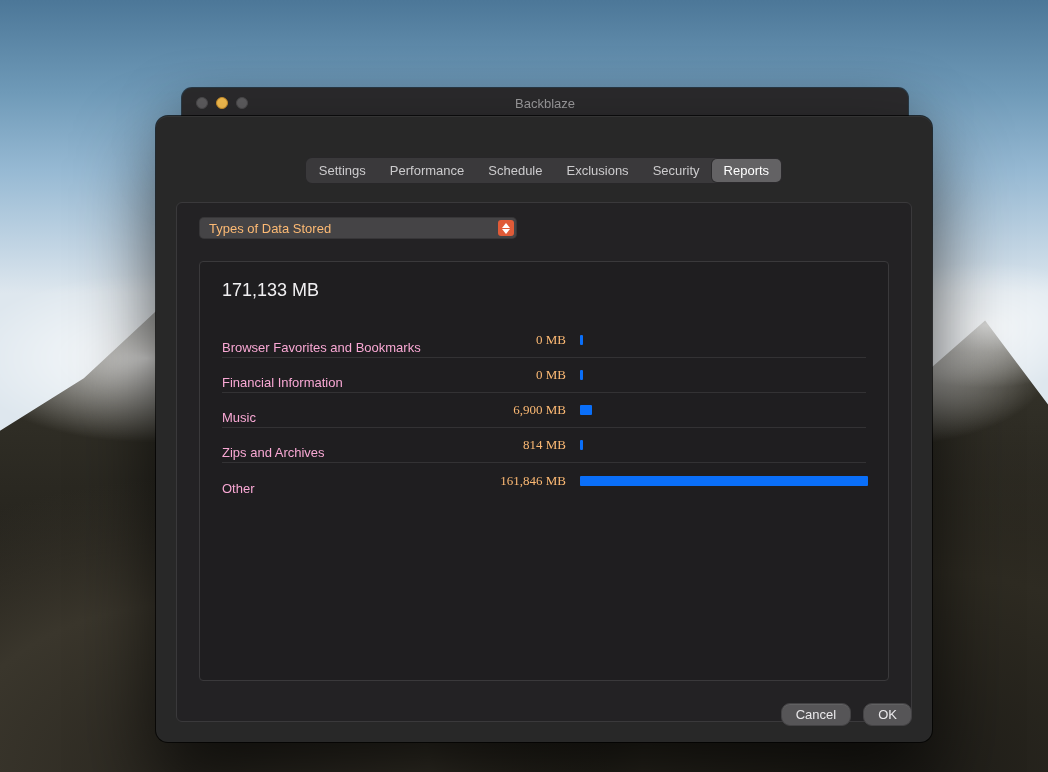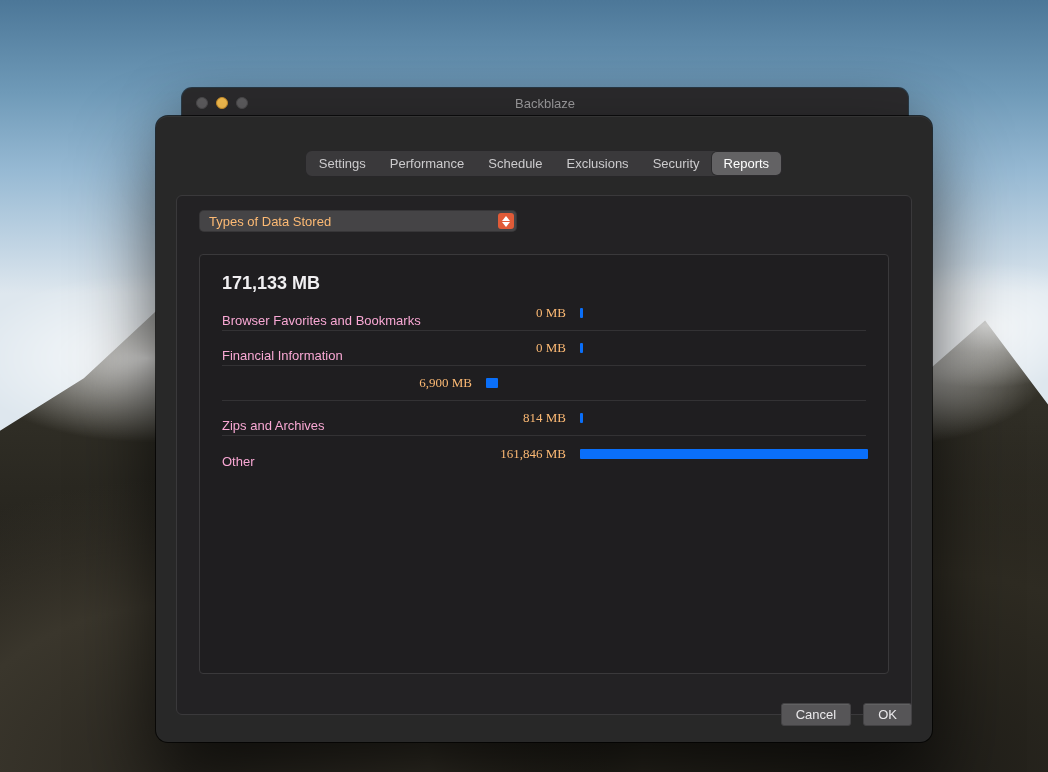--- a/index.html
+++ b/index.html
@@ -70,7 +70,7 @@
   }
 
   .tabs {
-    display:flex; justify-content:center; margin-top:14px;
+    display:flex; justify-content:center; margin-top:21px;
   }
   .tabbar {
     display:flex;

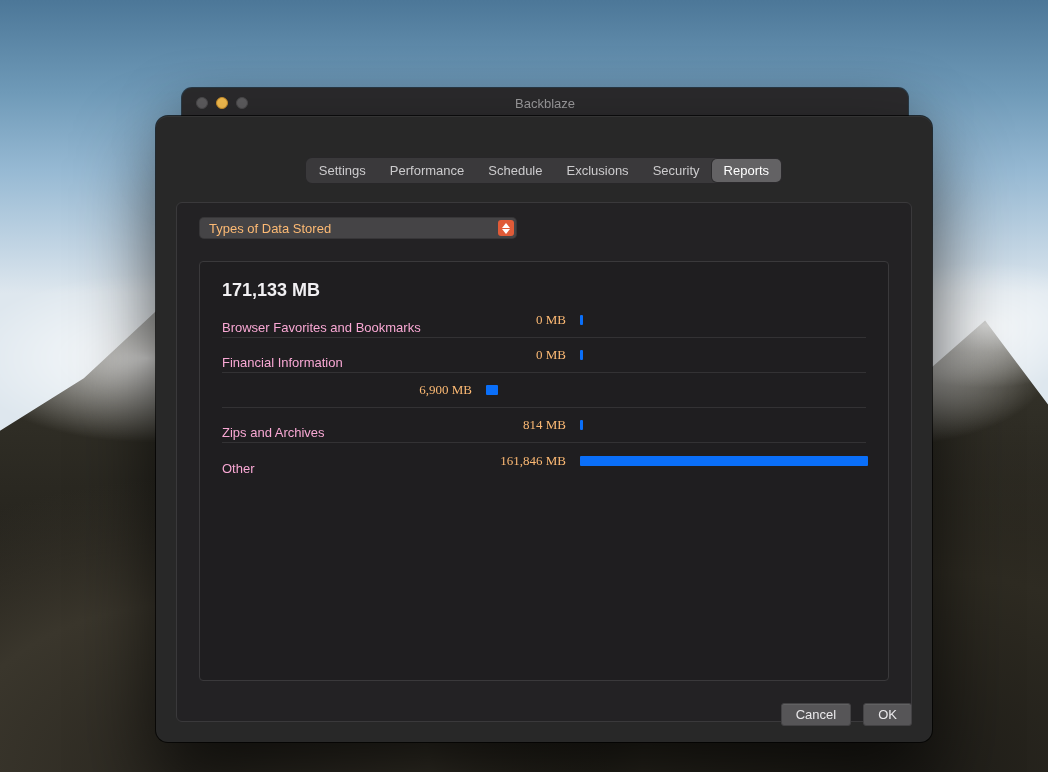--- a/index.html
+++ b/index.html
@@ -132,8 +132,8 @@
     height:420px;
   }
   .total {
-    font-size:18px; font-weight:700; color:#f1f0f2;
-    margin-bottom:2px;
+    font-size:18px; font-weight:400; color:#f1f0f2;
+    margin-bottom:22px;
   }
   .row {
     display:grid;

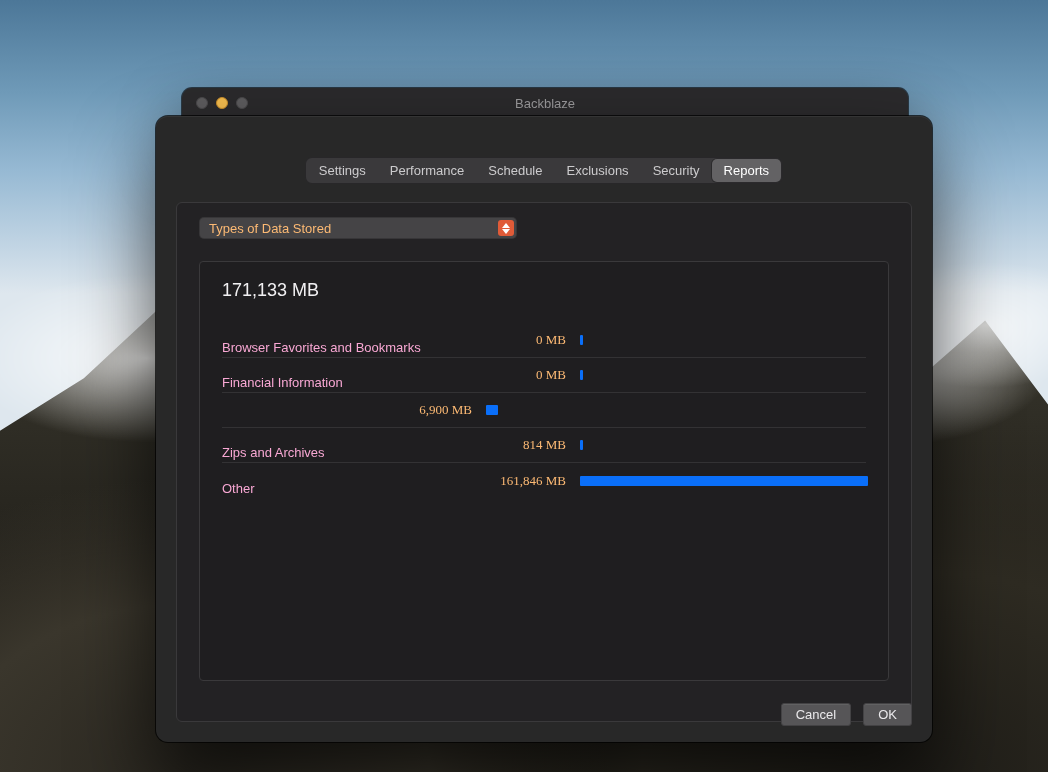--- a/index.html
+++ b/index.html
@@ -233,6 +233,7 @@
             </div>
           </div>
           <div class="row">
+            <div class="label">Music</div>
             <div class="val">6,900 MB</div>
             <div class="barcell">
               <div class="bar" style="width: 12.2783px;"></div>

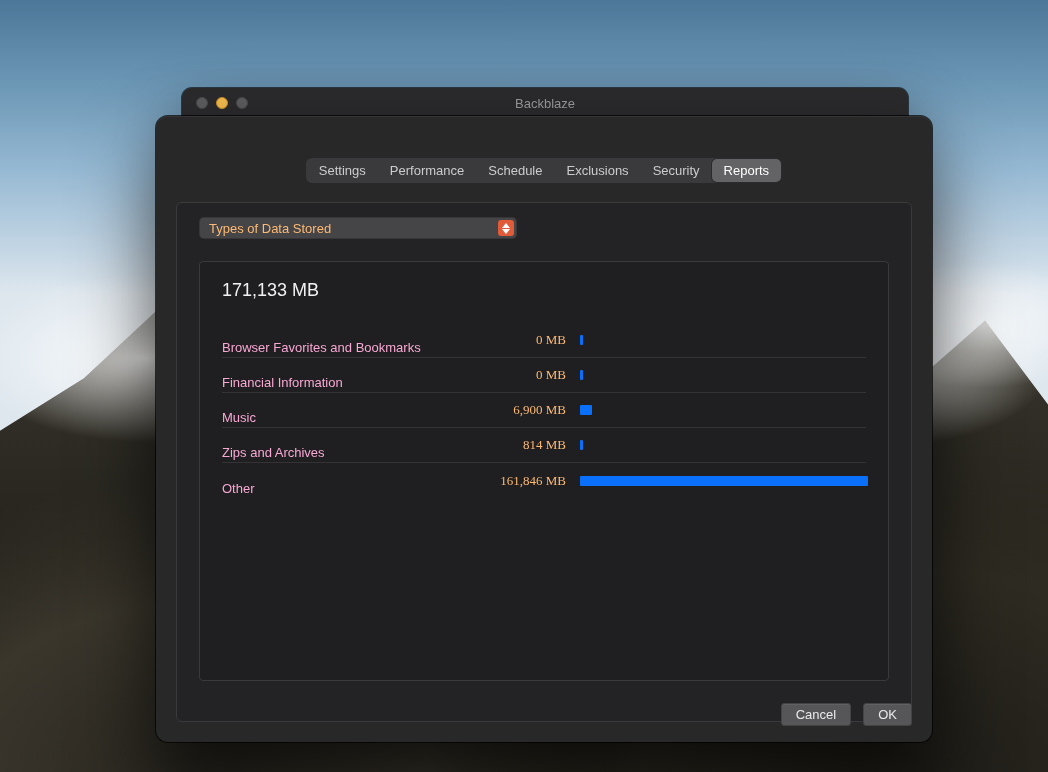--- a/index.html
+++ b/index.html
@@ -165,7 +165,7 @@
     color:#eae9eb;
     font-size:13px;
     padding:3px 14px;
-    border-radius:3px;
+    border-radius:9px;
     cursor:default;
     box-shadow: inset 0 1px 0 rgba(255,255,255,.07);
   }

